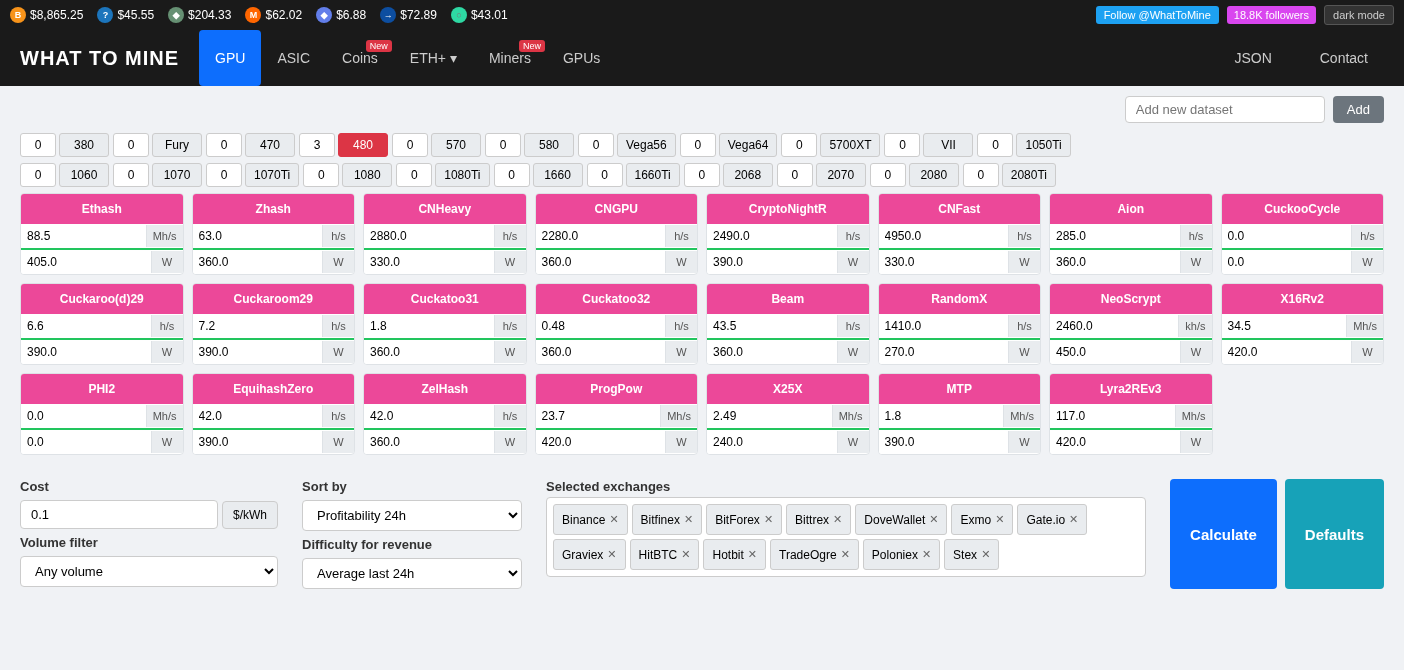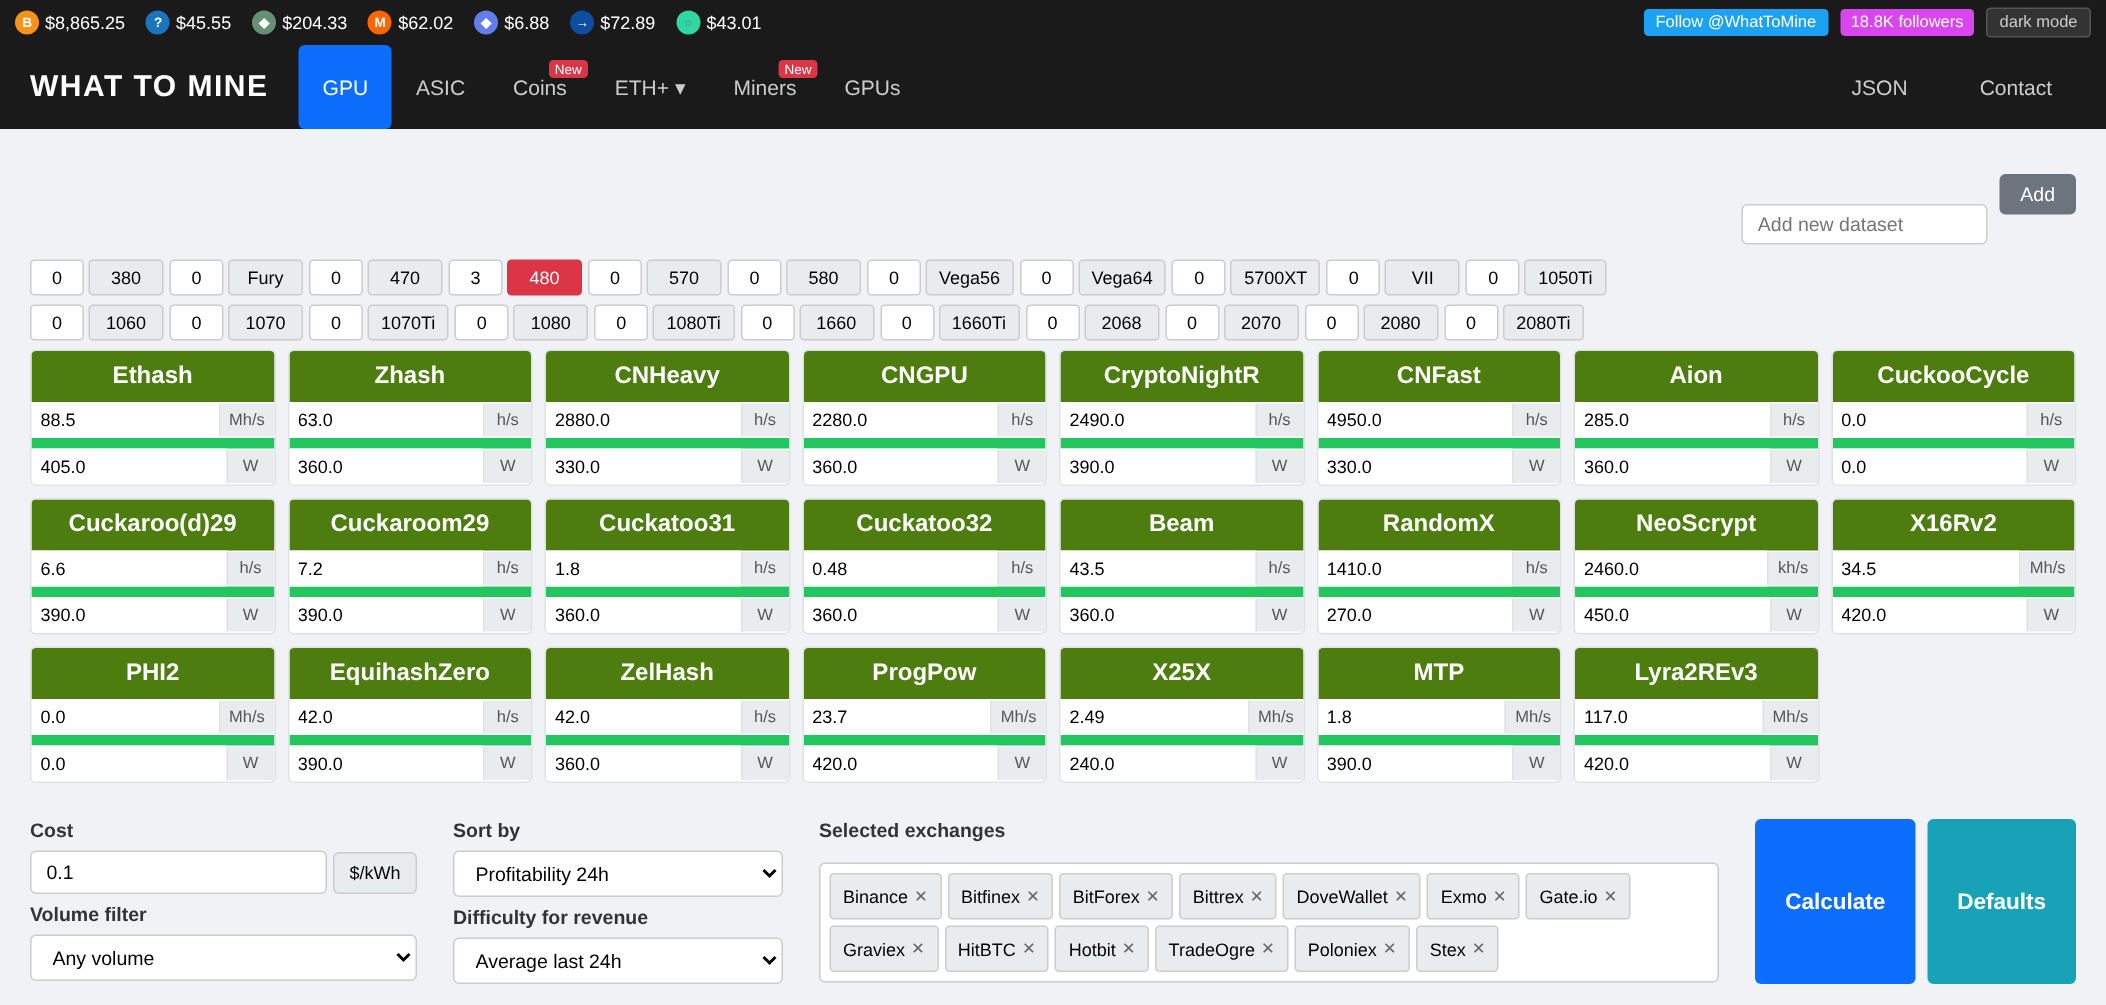--- a/index.html
+++ b/index.html
@@ -83,8 +83,7 @@
       border: 1px solid #ccc;
       border-radius: 4px;
       font-size: 13px;
-      width: 164px;
-      margin-top: 40px;
+      width: 200px;
     }
     .dataset-add-btn {
       background: #6c757d;

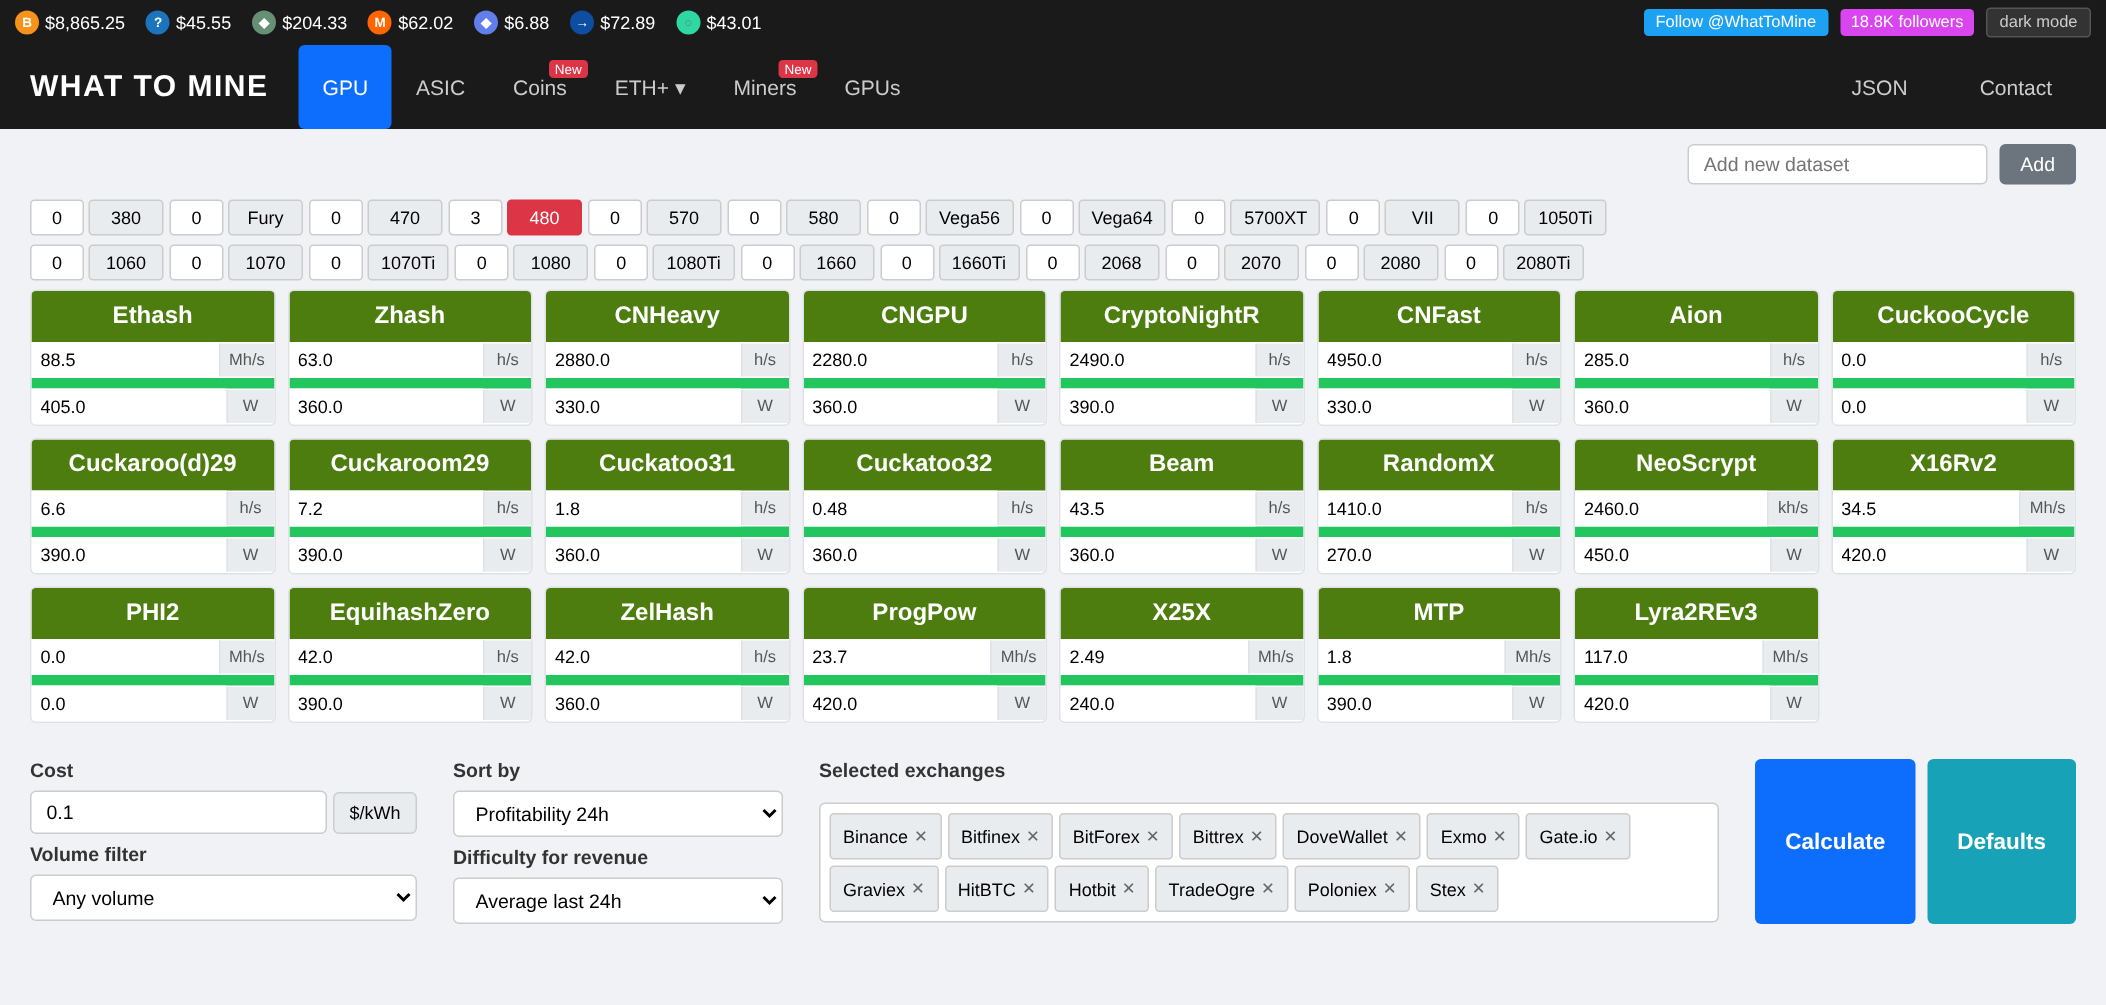--- a/index.html
+++ b/index.html
@@ -135,11 +135,11 @@
     }
     .algo-card { background: #fff; border: 1px solid #dee2e6; border-radius: 4px; overflow: hidden; }
     .algo-header {
-      background: #4d7c0f;
+      background: #ec4899;
       color: #fff;
       text-align: center;
       padding: 8px 4px;
-      font-size: 16px;
+      font-size: 12px;
       font-weight: bold;
       cursor: pointer;
     }

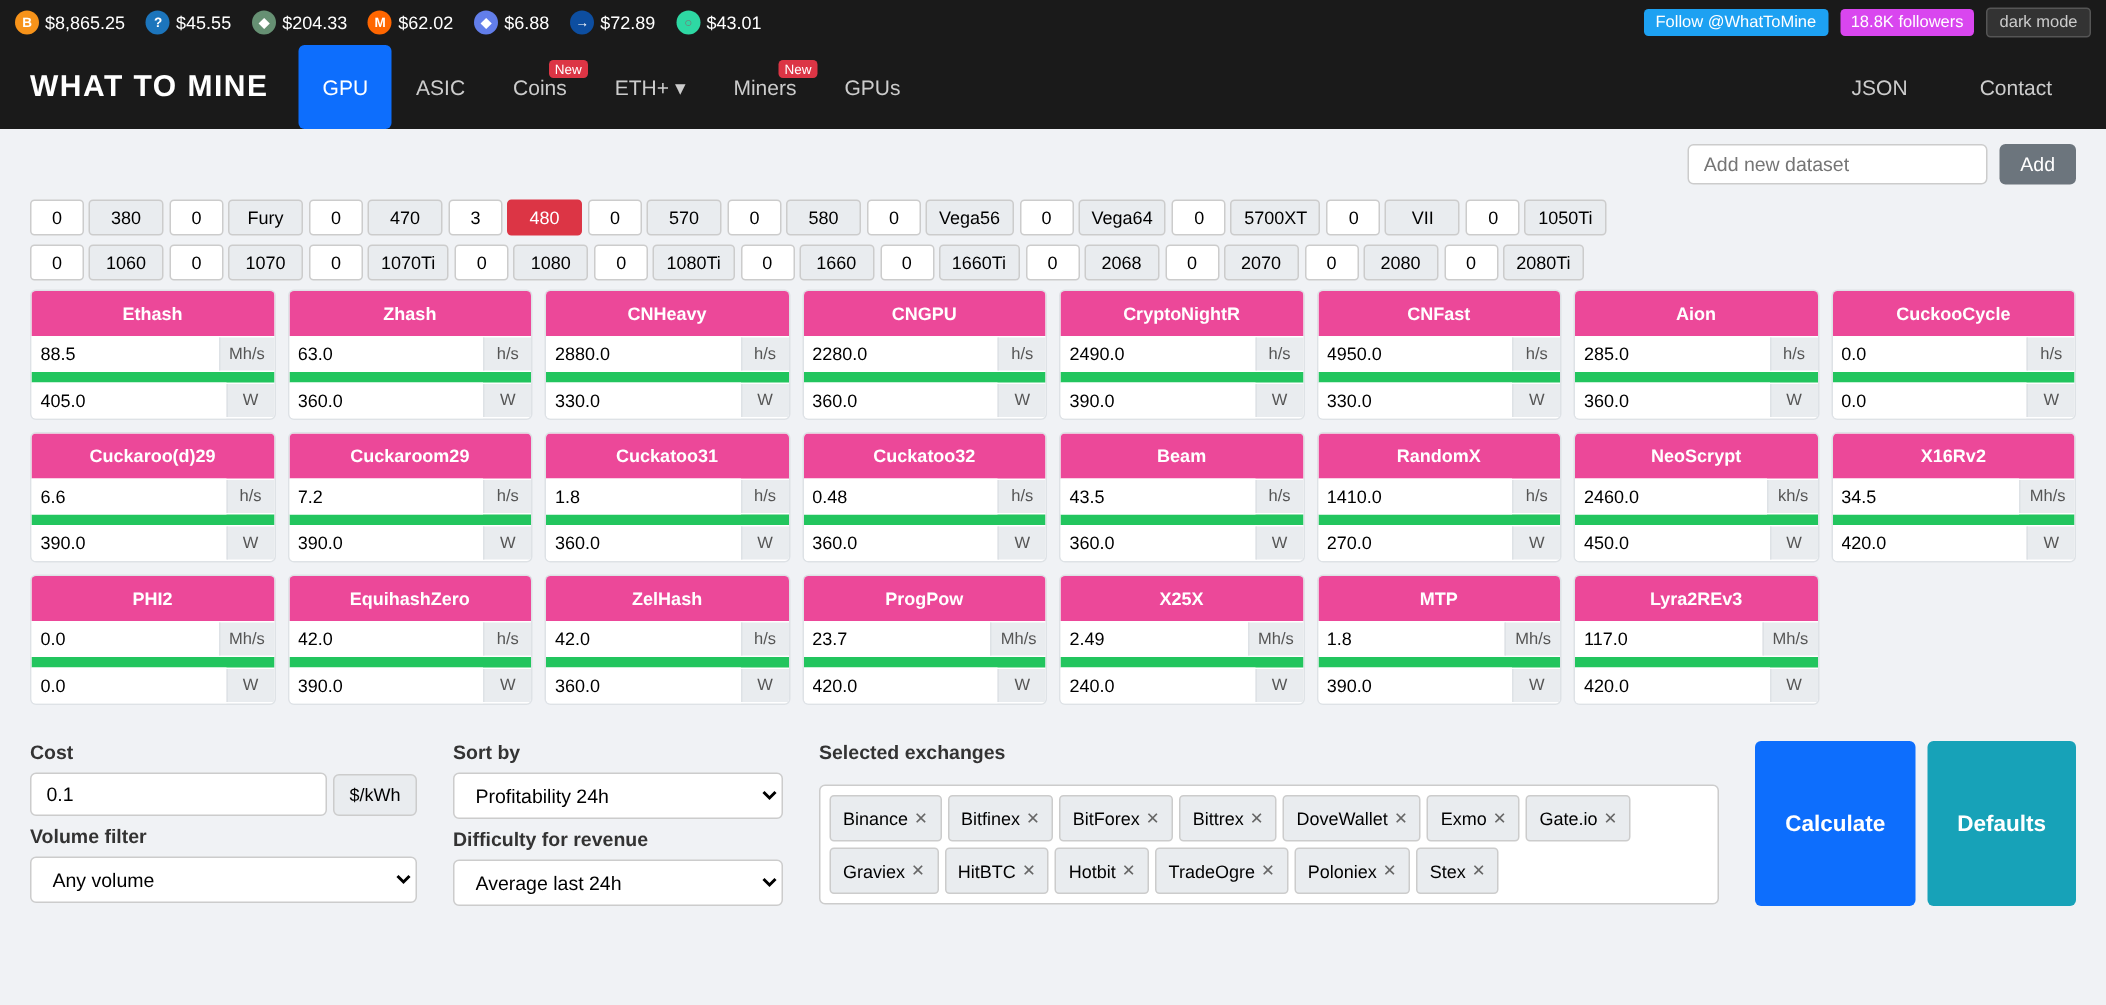--- a/index.html
+++ b/index.html
@@ -146,7 +146,7 @@
     .algo-field {
       display: flex;
       align-items: center;
-      border-bottom: 7px solid #22c55e;
+      border-bottom: 2px solid #22c55e;
     }
     .algo-field:last-child { border-bottom: none; }
     .algo-input {

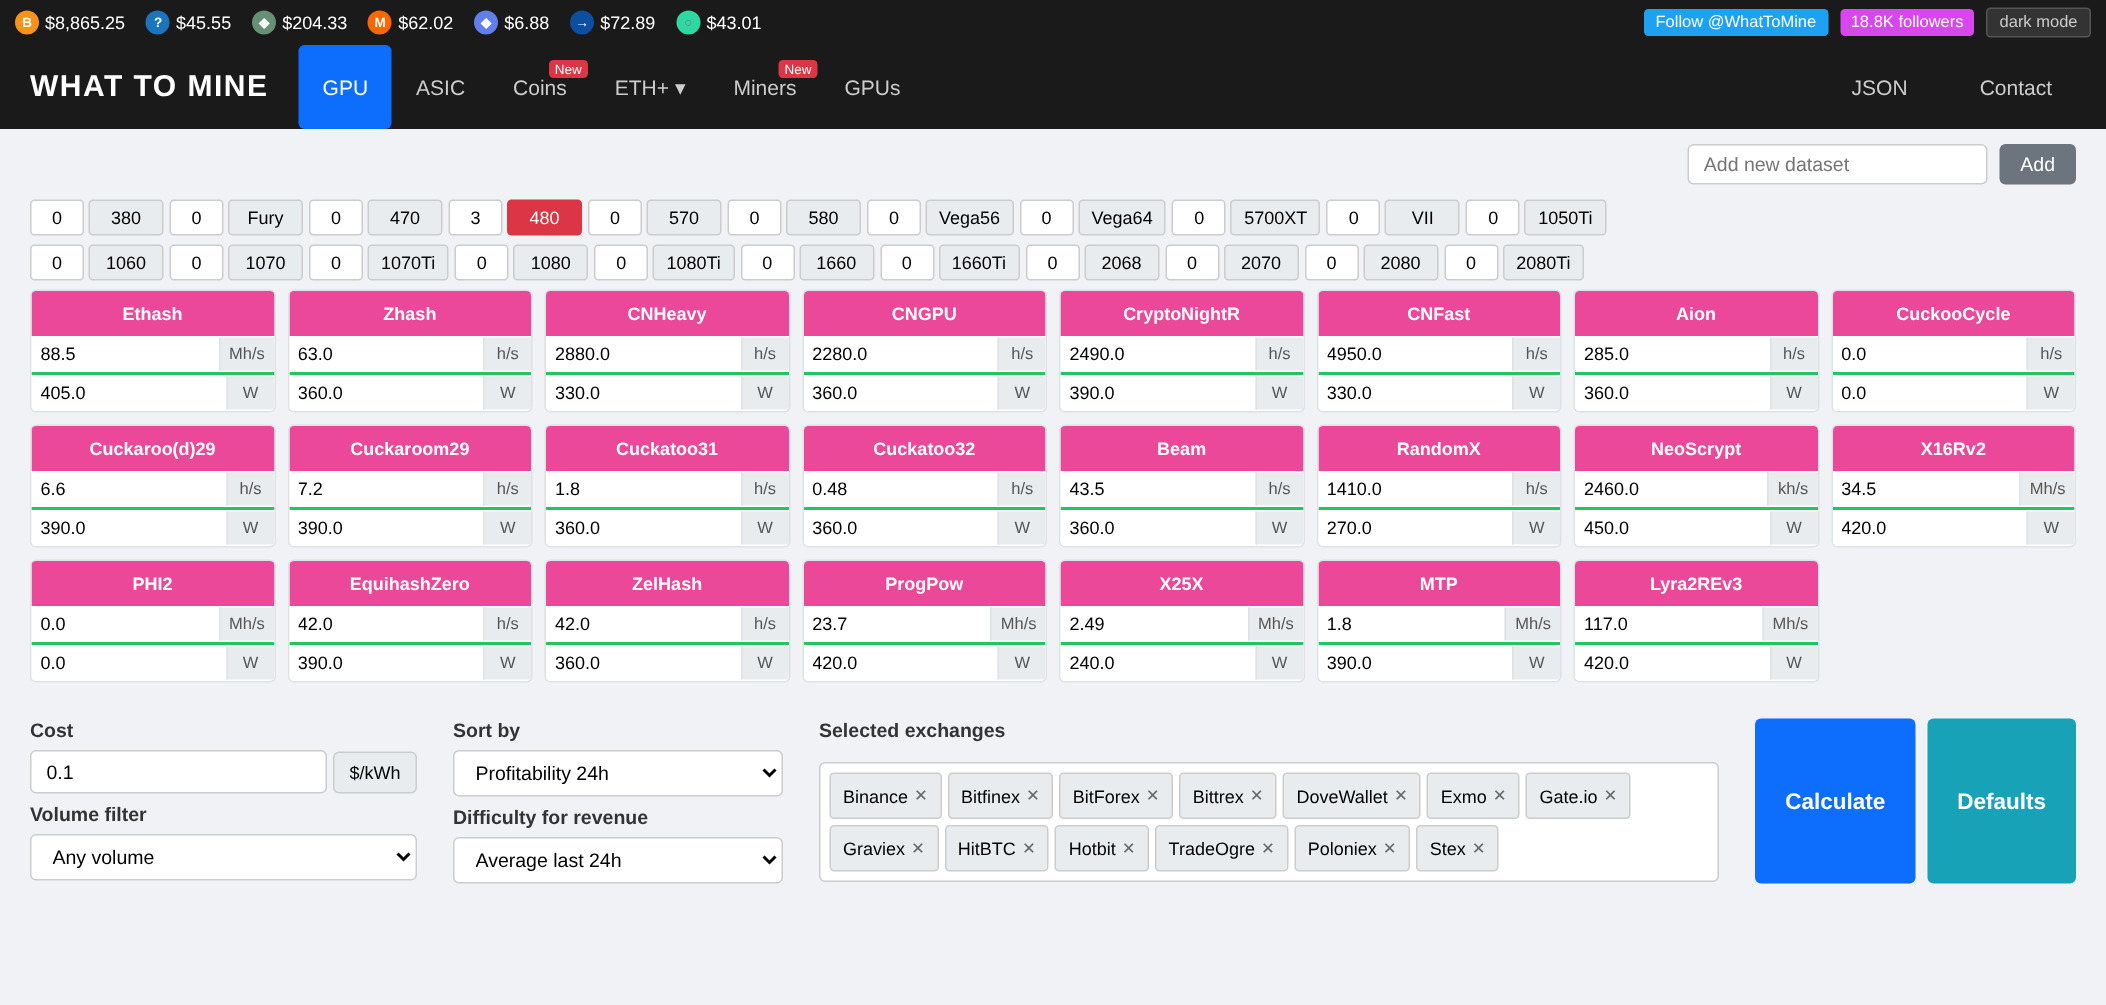--- a/index.html
+++ b/index.html
@@ -202,7 +202,7 @@
 
     
     .exchanges-section { flex: 1; }
-    .exchanges-label { font-size: 13px; font-weight: bold; color: #333; margin-bottom: 14px; }
+    .exchanges-label { font-size: 13px; font-weight: bold; color: #333; margin-bottom: 3px; }
     .exchanges-box {
       border: 1px solid #ccc;
       border-radius: 4px;

